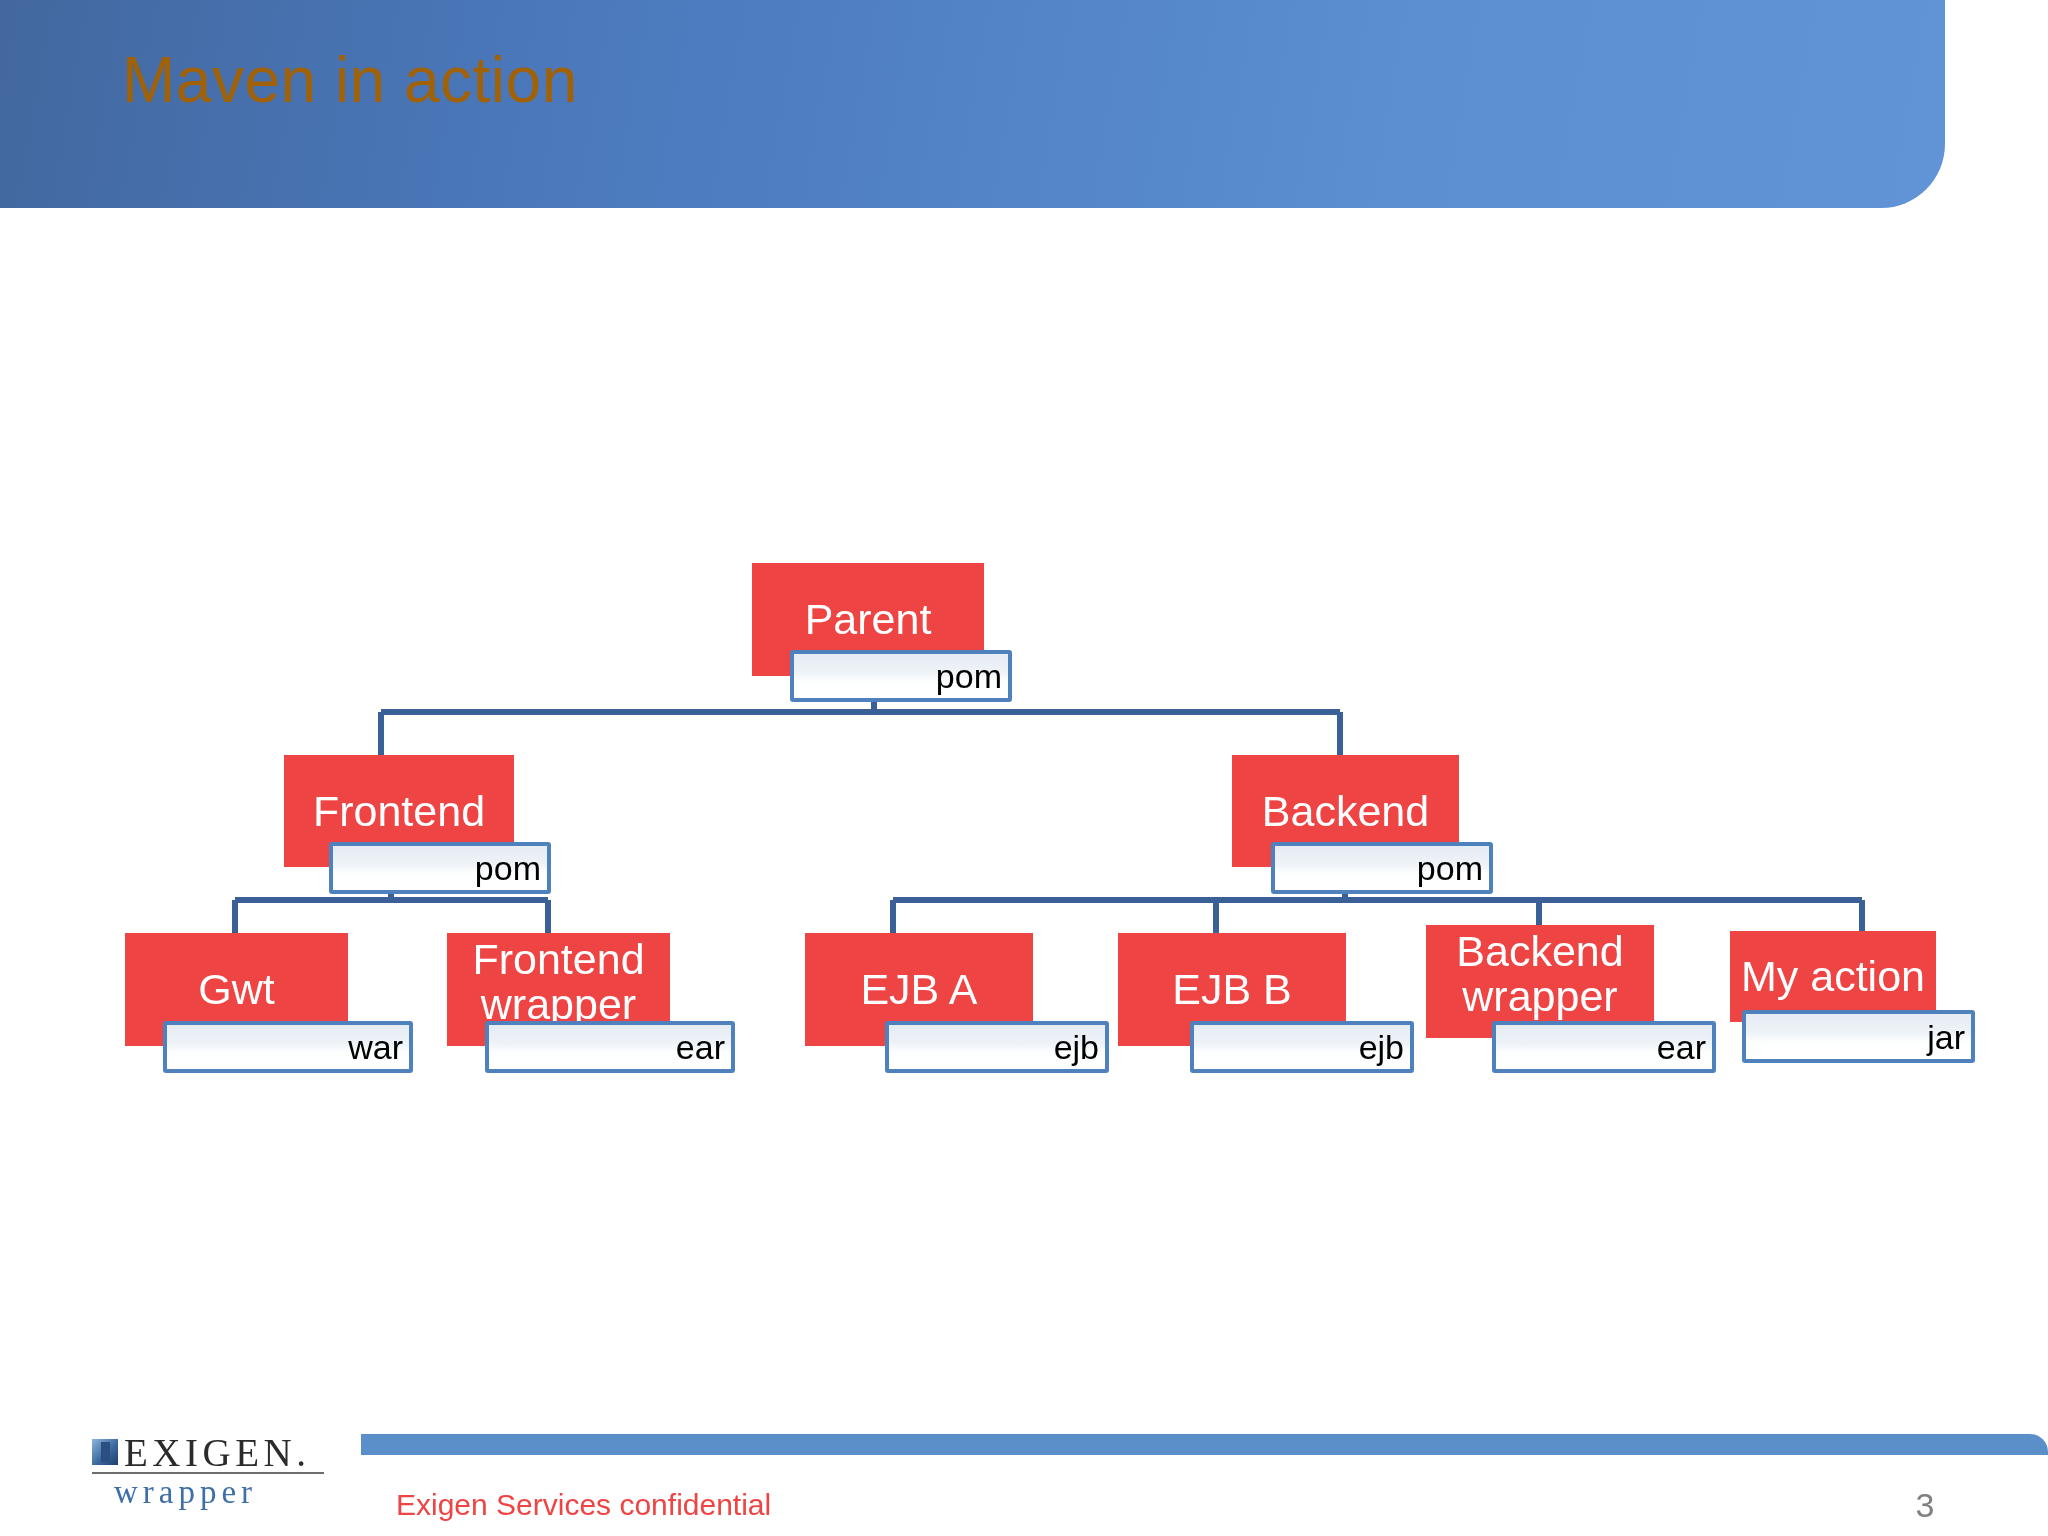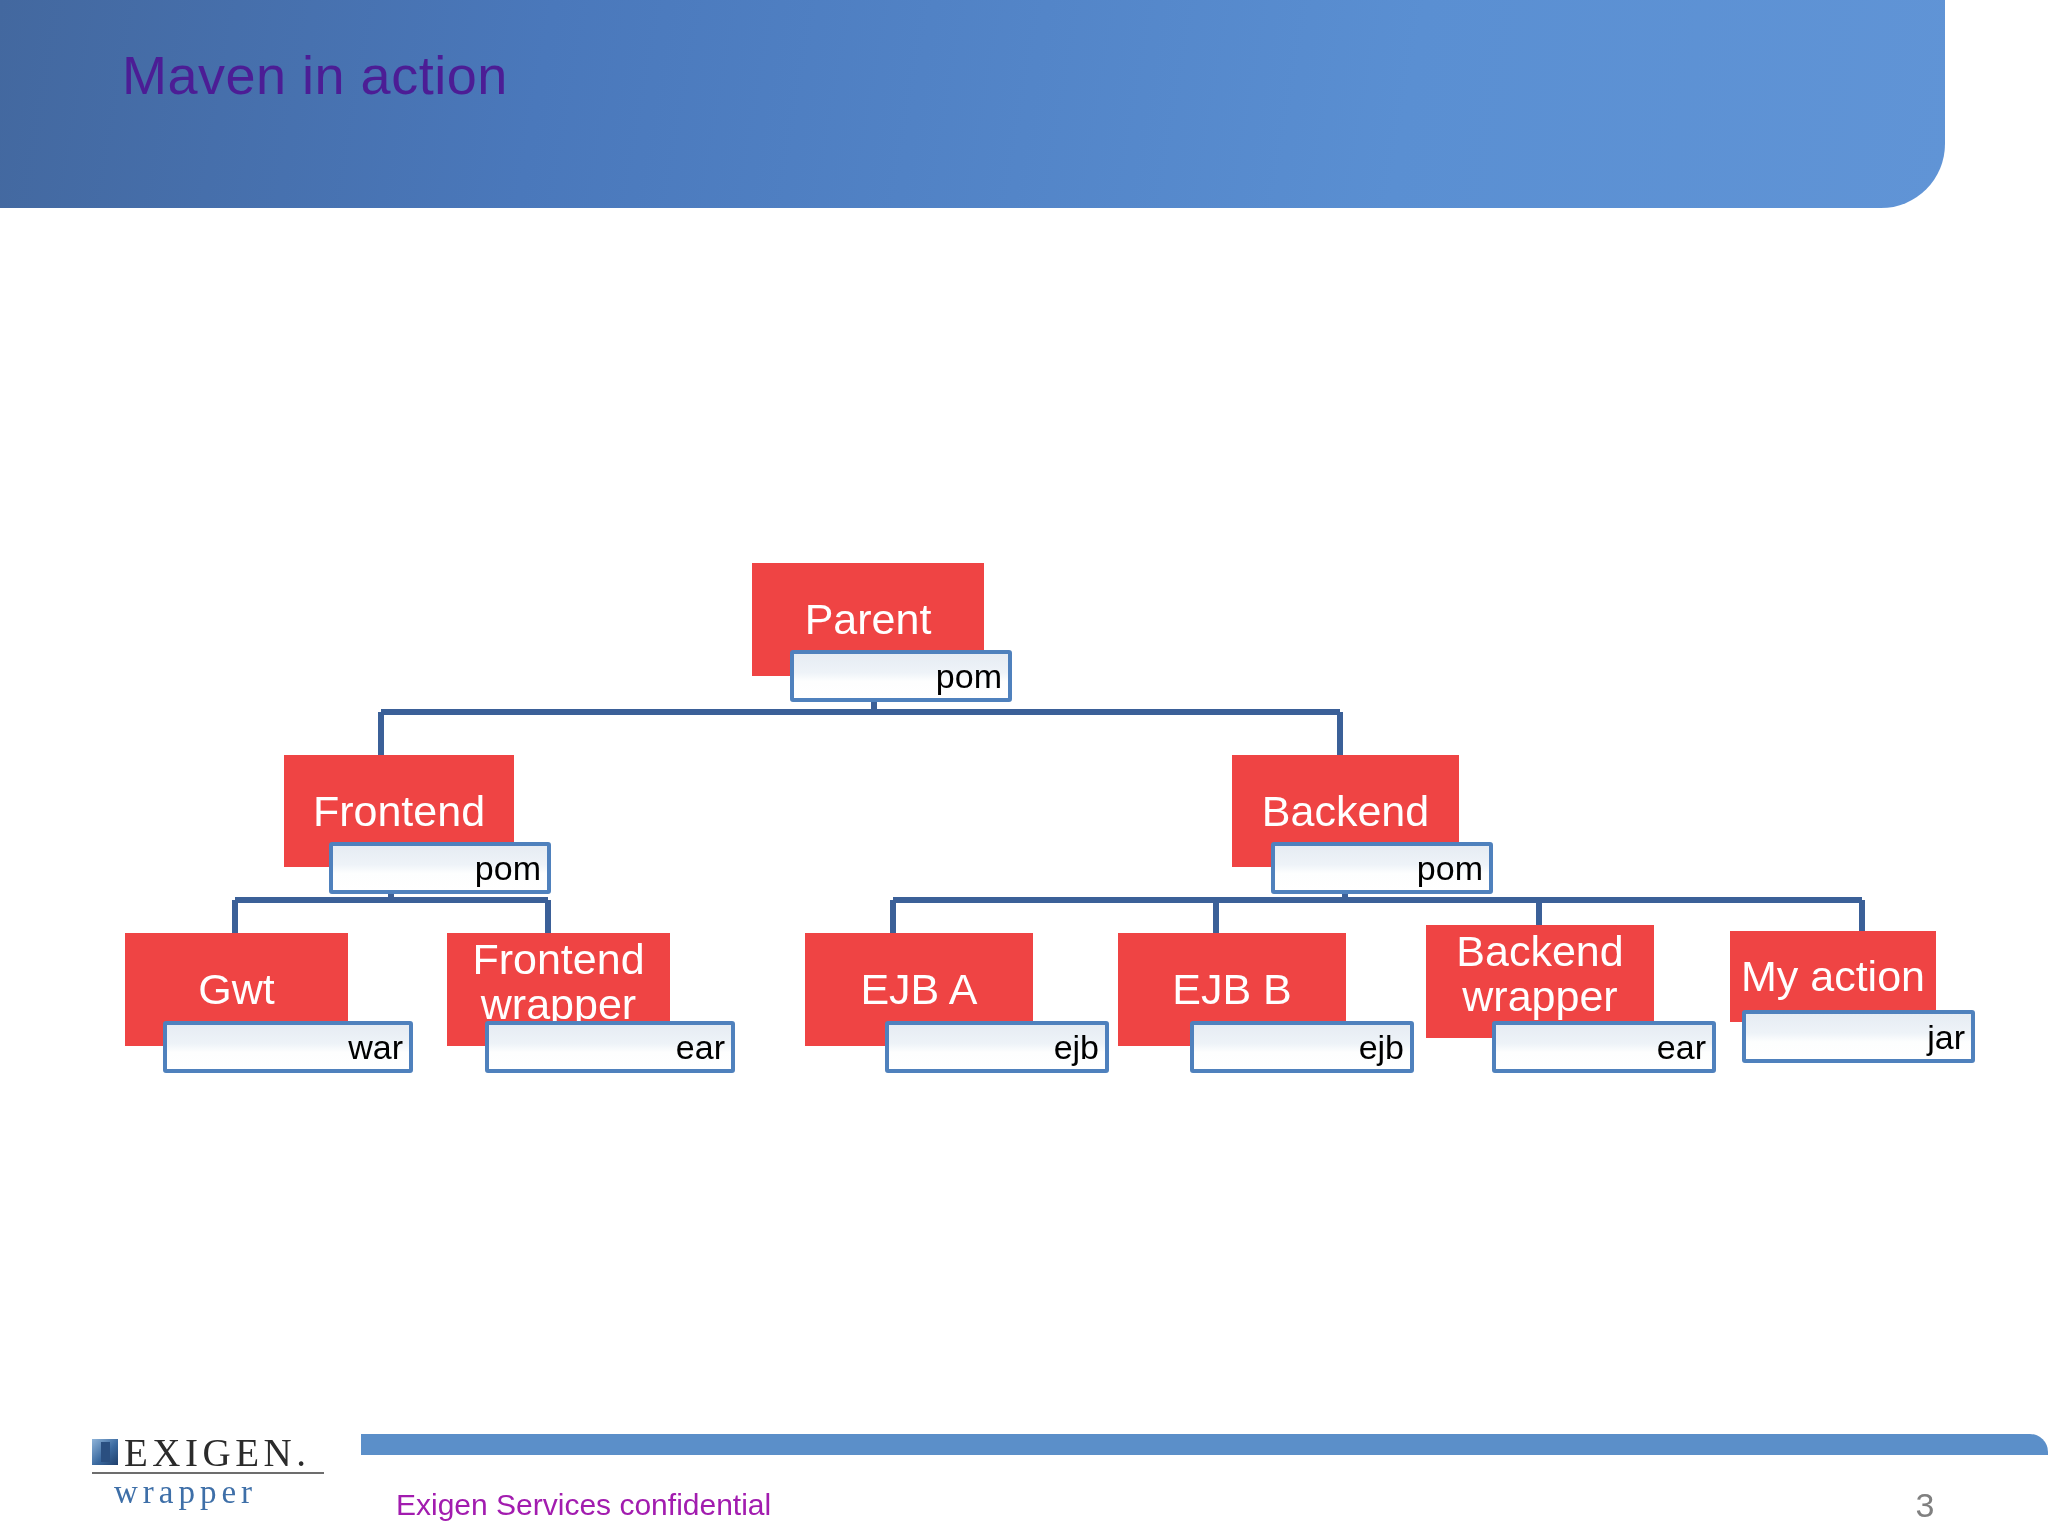--- a/index.html
+++ b/index.html
@@ -29,9 +29,9 @@
     position: absolute;
     left: 122px;
     top: 46px;
-    font-size: 54px;
+    font-size: 64px;
     line-height: 1.08;
-    color: #4c1d95;
+    color: #a16207;
     letter-spacing: 0.5px;
     white-space: nowrap;
   }

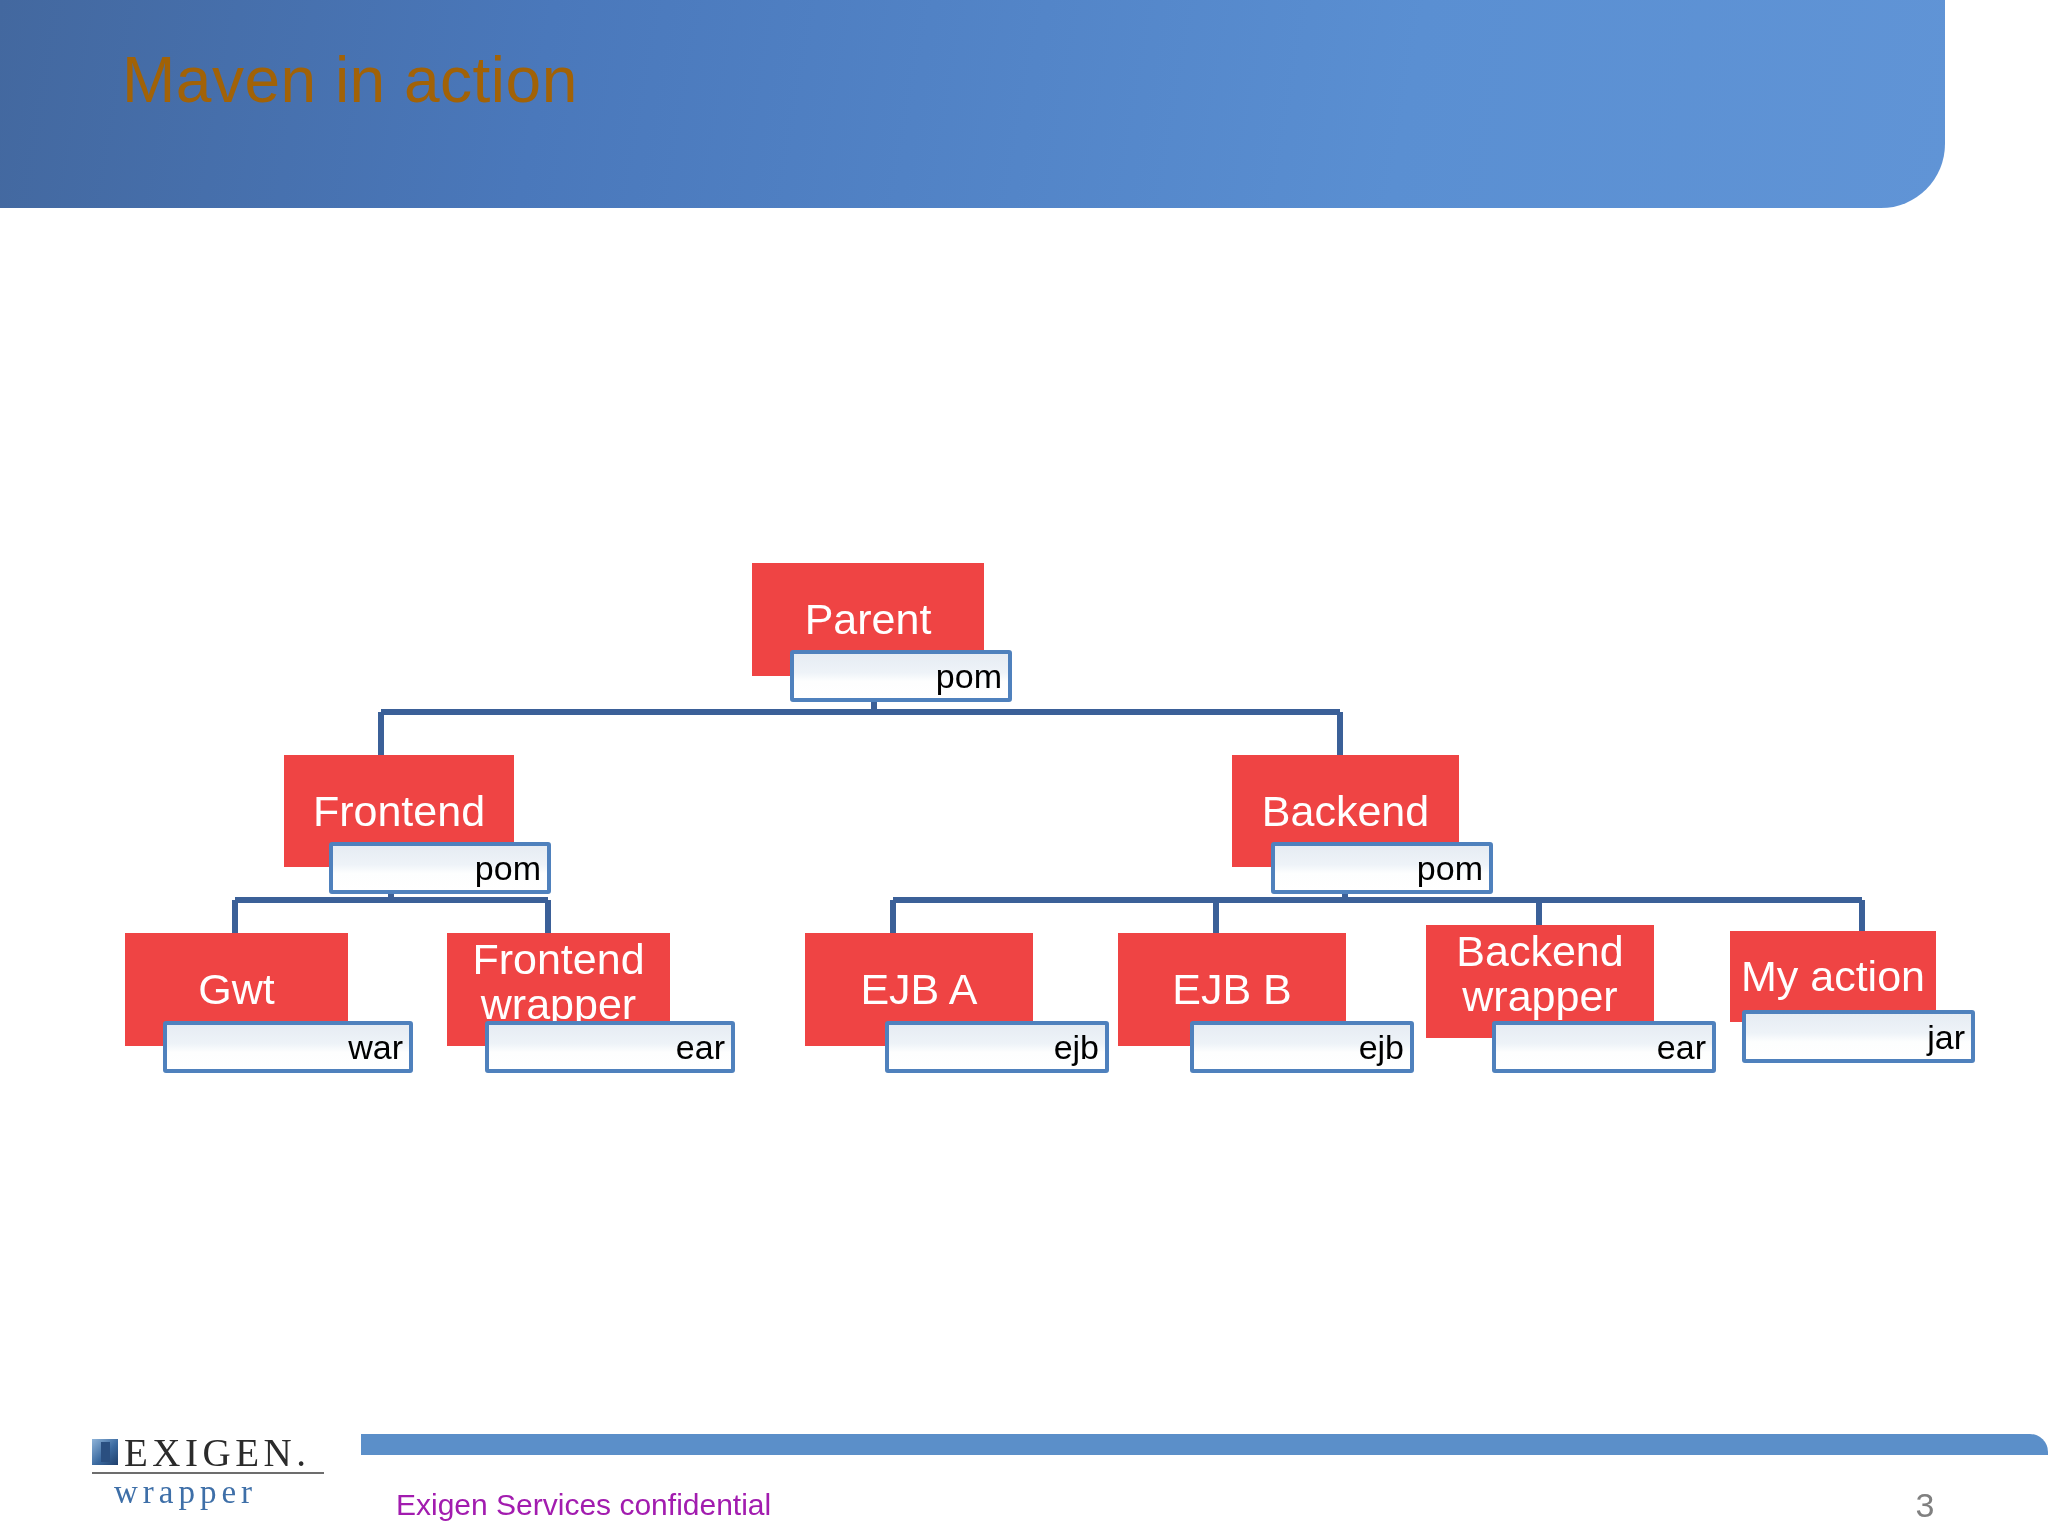--- a/index.html
+++ b/index.html
@@ -113,7 +113,7 @@
     left: 396px;
     top: 1488px;
     font-size: 30px;
-    color: #a21caf;
+    color: #ef4444;
     white-space: nowrap;
   }
   #page-number {

